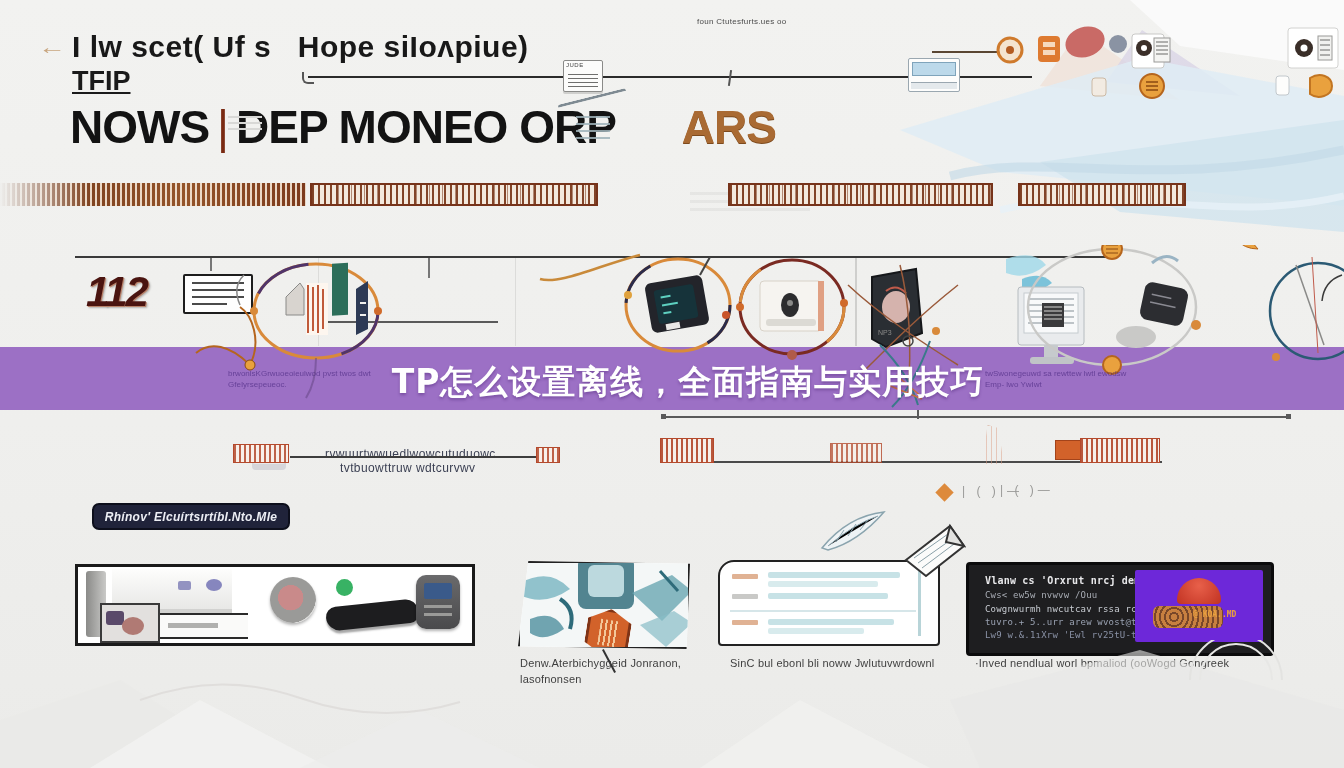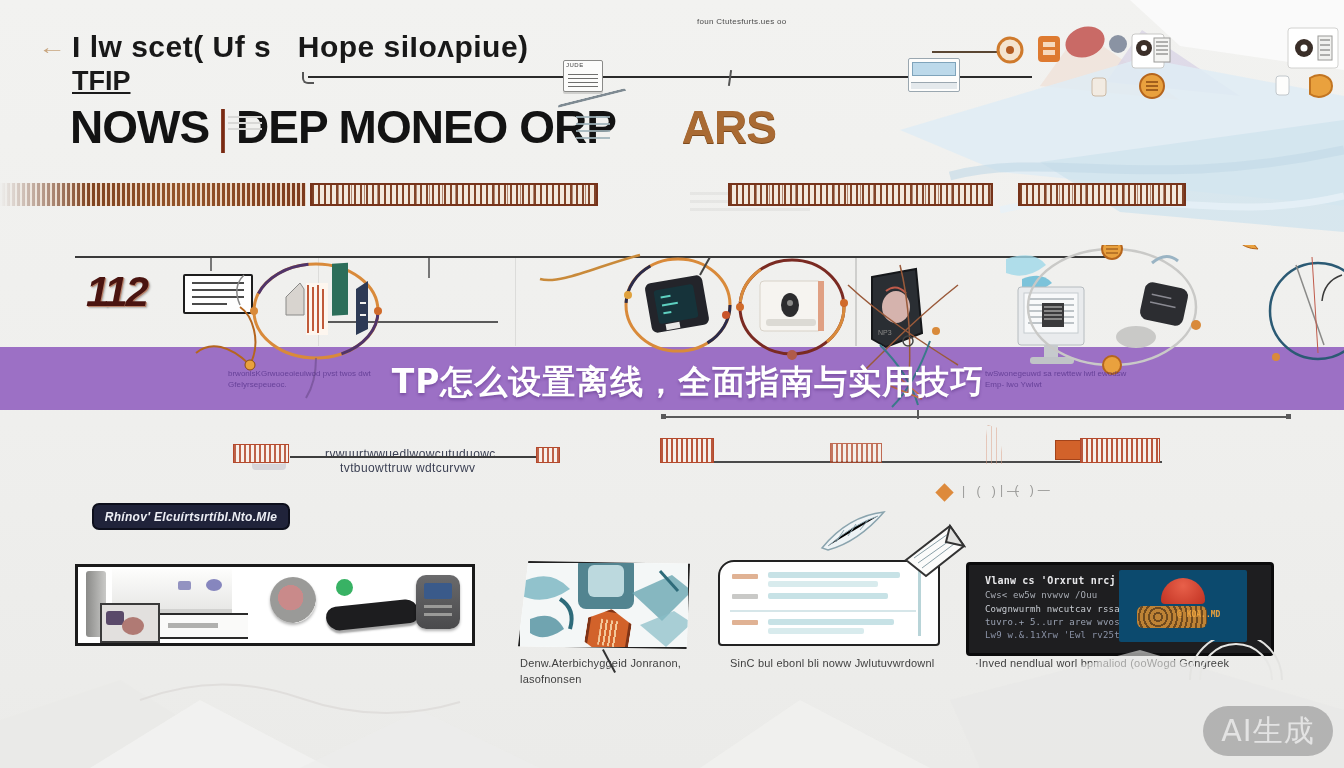--- a/index.html
+++ b/index.html
@@ -109,7 +109,7 @@
   .term{left:966px;top:562px;width:302px;height:88px;background:#1e1e20;border:3px solid #0b0b0c;border-radius:4px;
      font-family:"DejaVu Sans Mono","Liberation Mono",monospace;color:#d8dadf;}
   .term .tl{position:absolute;left:16px;font-size:9px;white-space:nowrap;letter-spacing:.2px;}
-  .term-inset{position:absolute;right:24px;top:5px;width:128px;height:72px;background:#0c4a6e;border-radius:2px;overflow:hidden;}
+  .term-inset{position:absolute;right:8px;top:5px;width:128px;height:72px;background:#6d28d9;border-radius:2px;overflow:hidden;}
   .micro-strip{background:repeating-linear-gradient(90deg,#6a6a68 0 1px,transparent 1px 3px);}
   .prog-track{left:1000px;top:531px;width:162px;height:8px;background:#c3d4d2;border-radius:3px;overflow:hidden;}
   .prog-fill{height:100%;background:linear-gradient(90deg,#2f4a46,#4f6a66);}

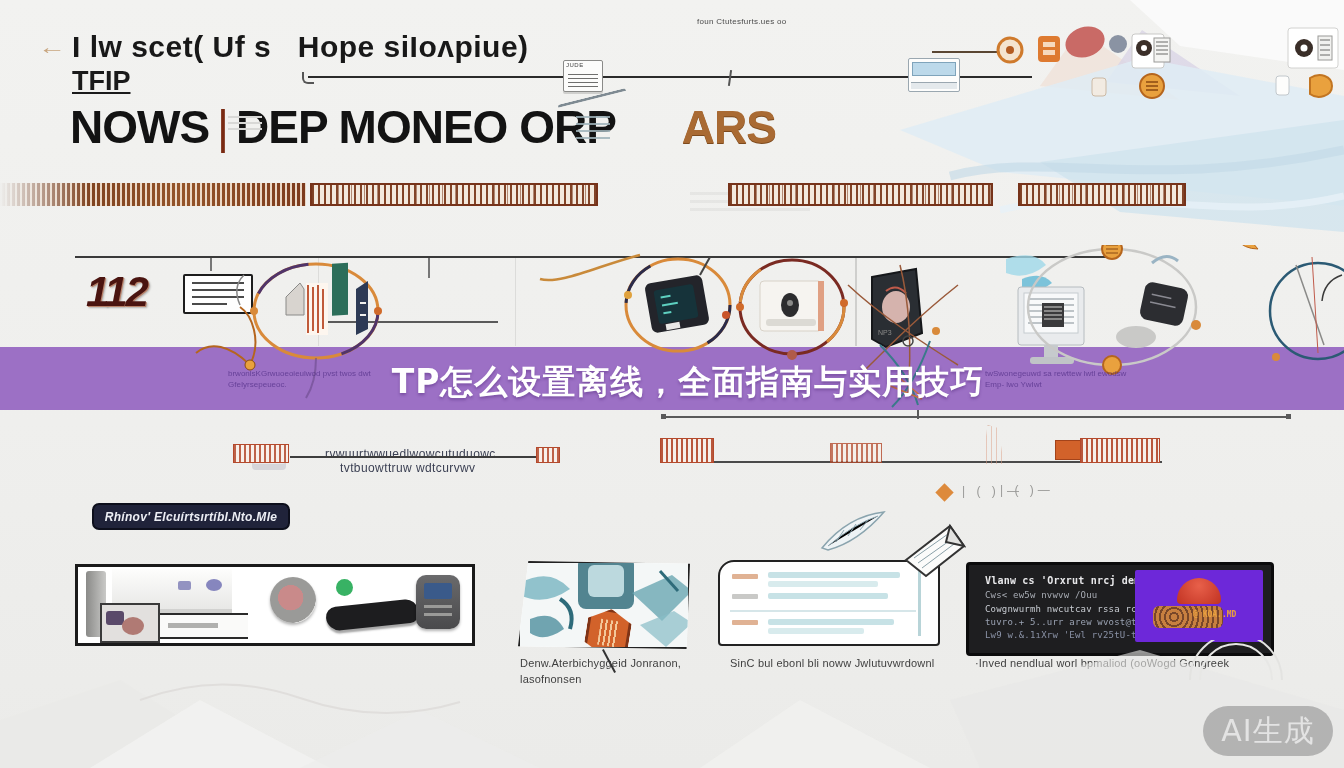--- a/index.html
+++ b/index.html
@@ -413,7 +413,6 @@
     <path d="M1200,40 a36,36 0 0 1 72,0" stroke="#e7e7e5" stroke-width="2" fill="none"></path>
   </svg>
 
-  <div class="abs watermark">AI生成</div>
 </div>
 
 </body></html>

